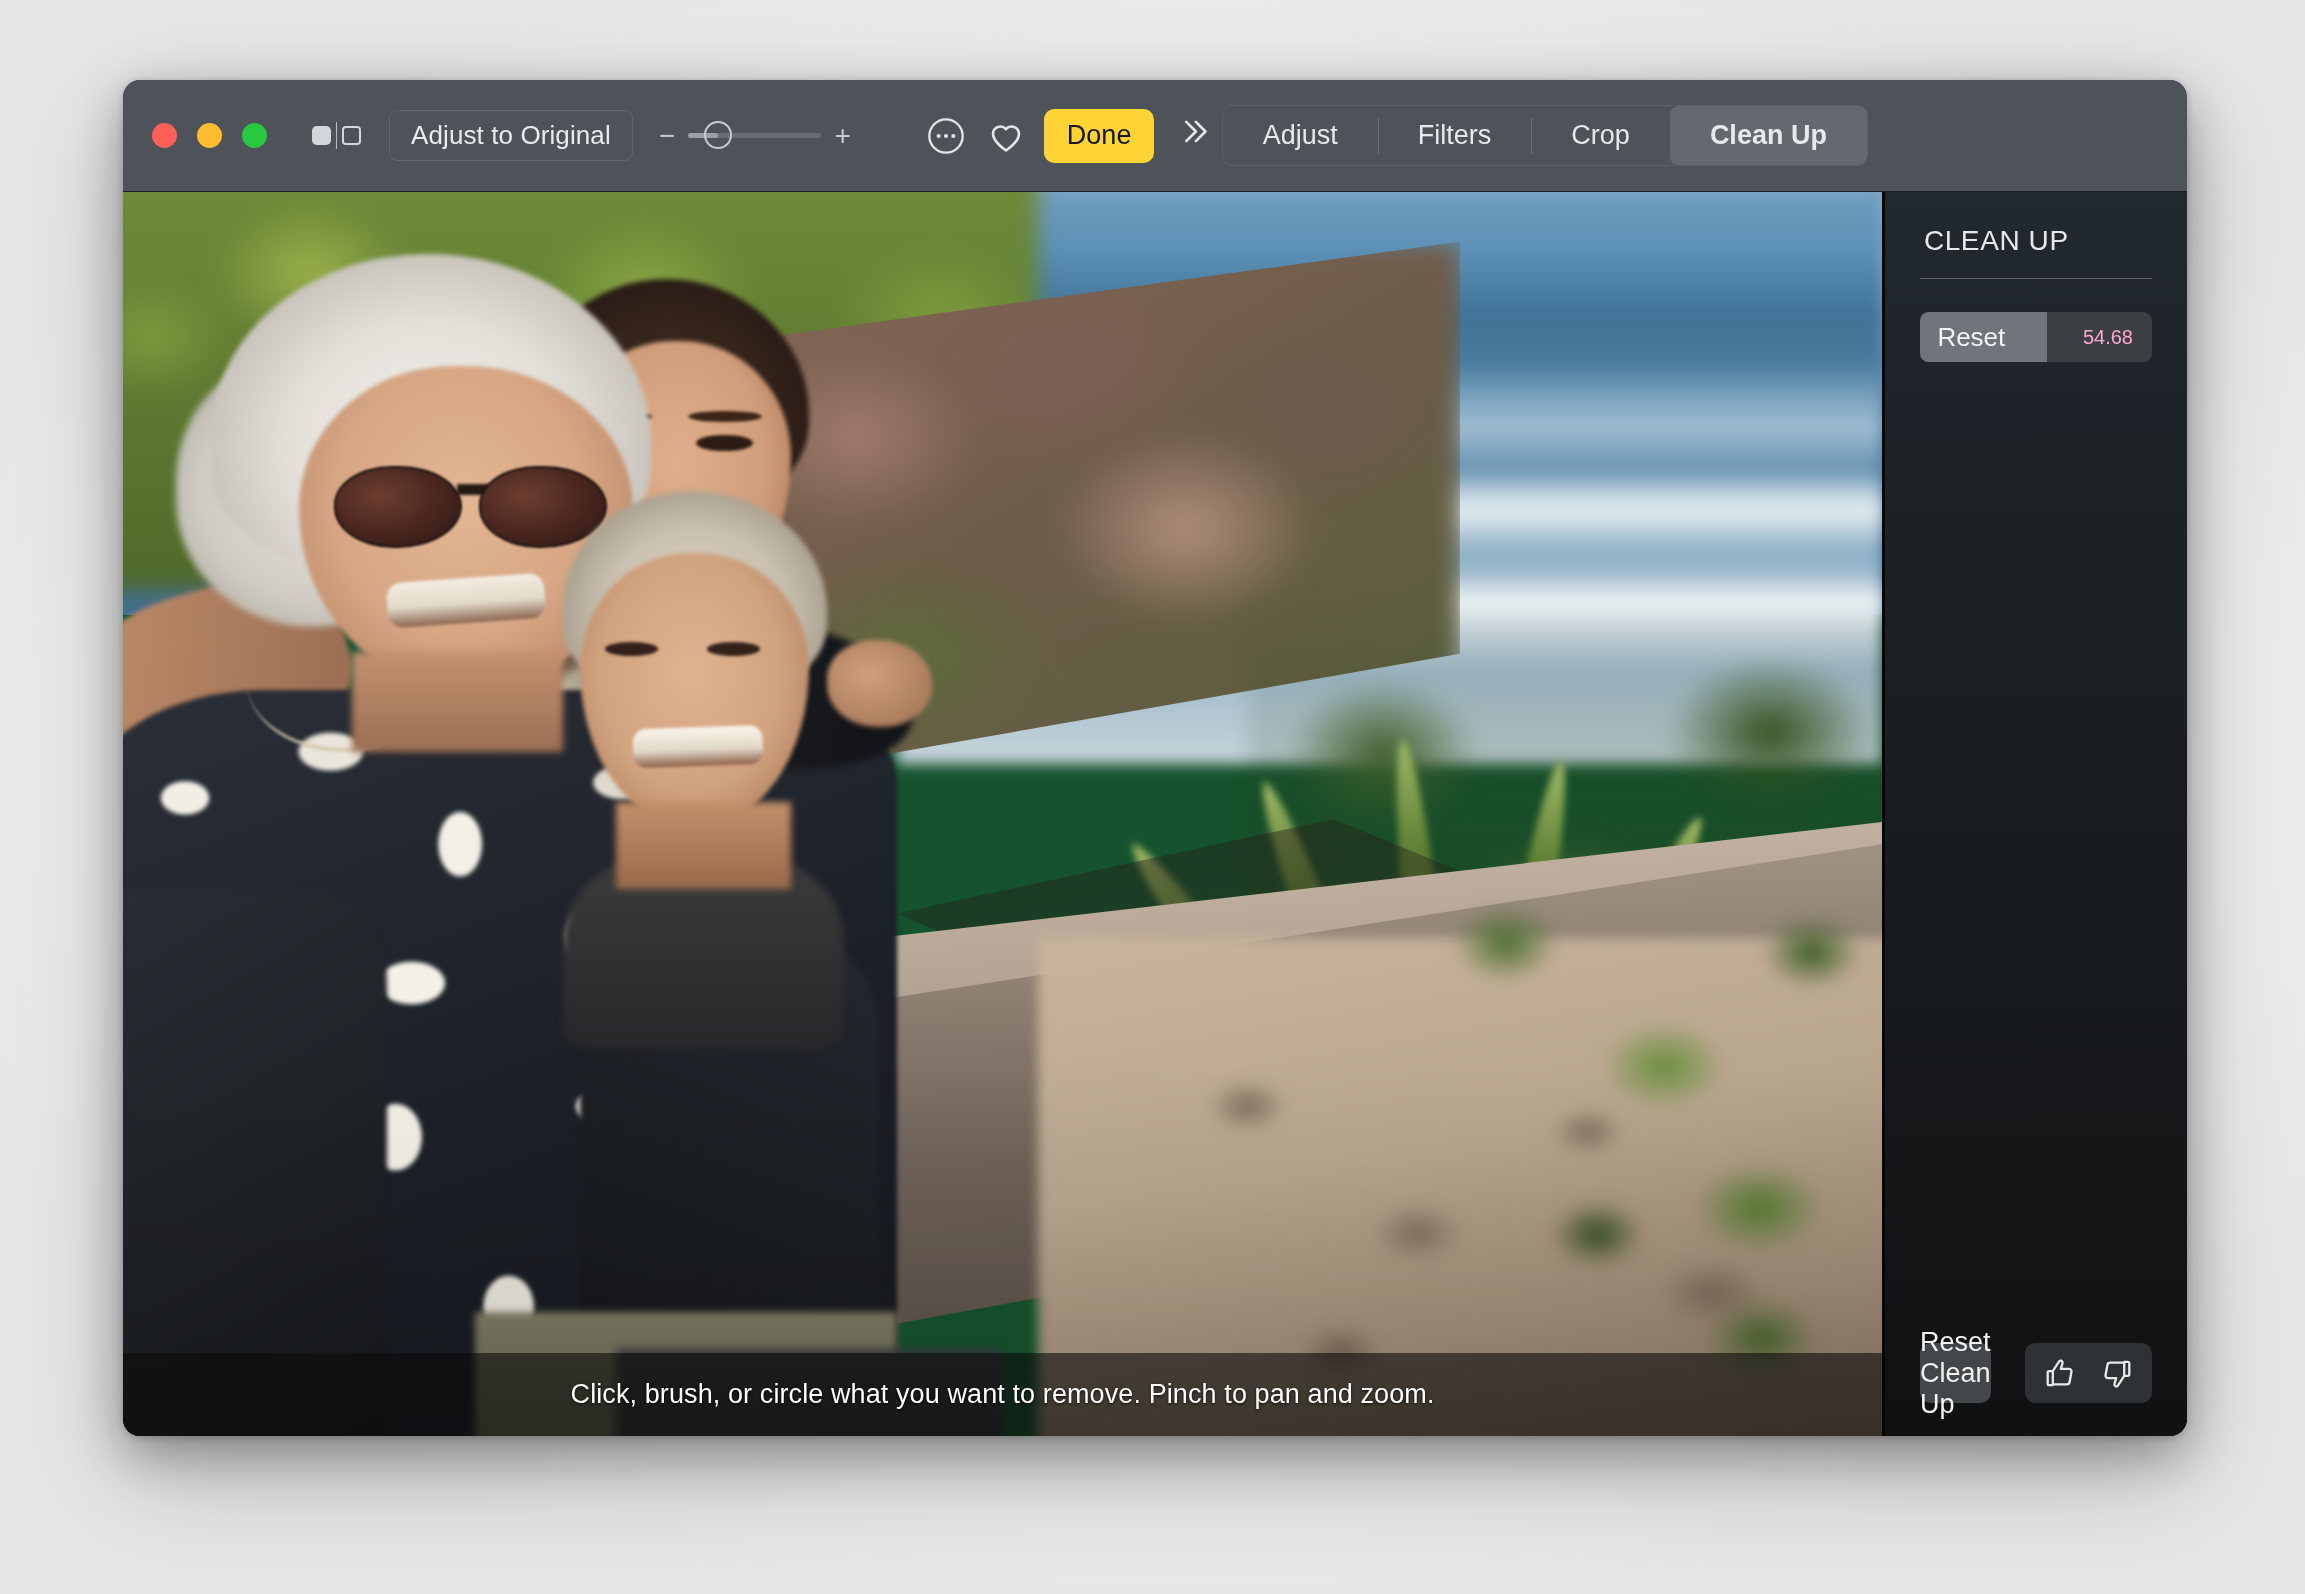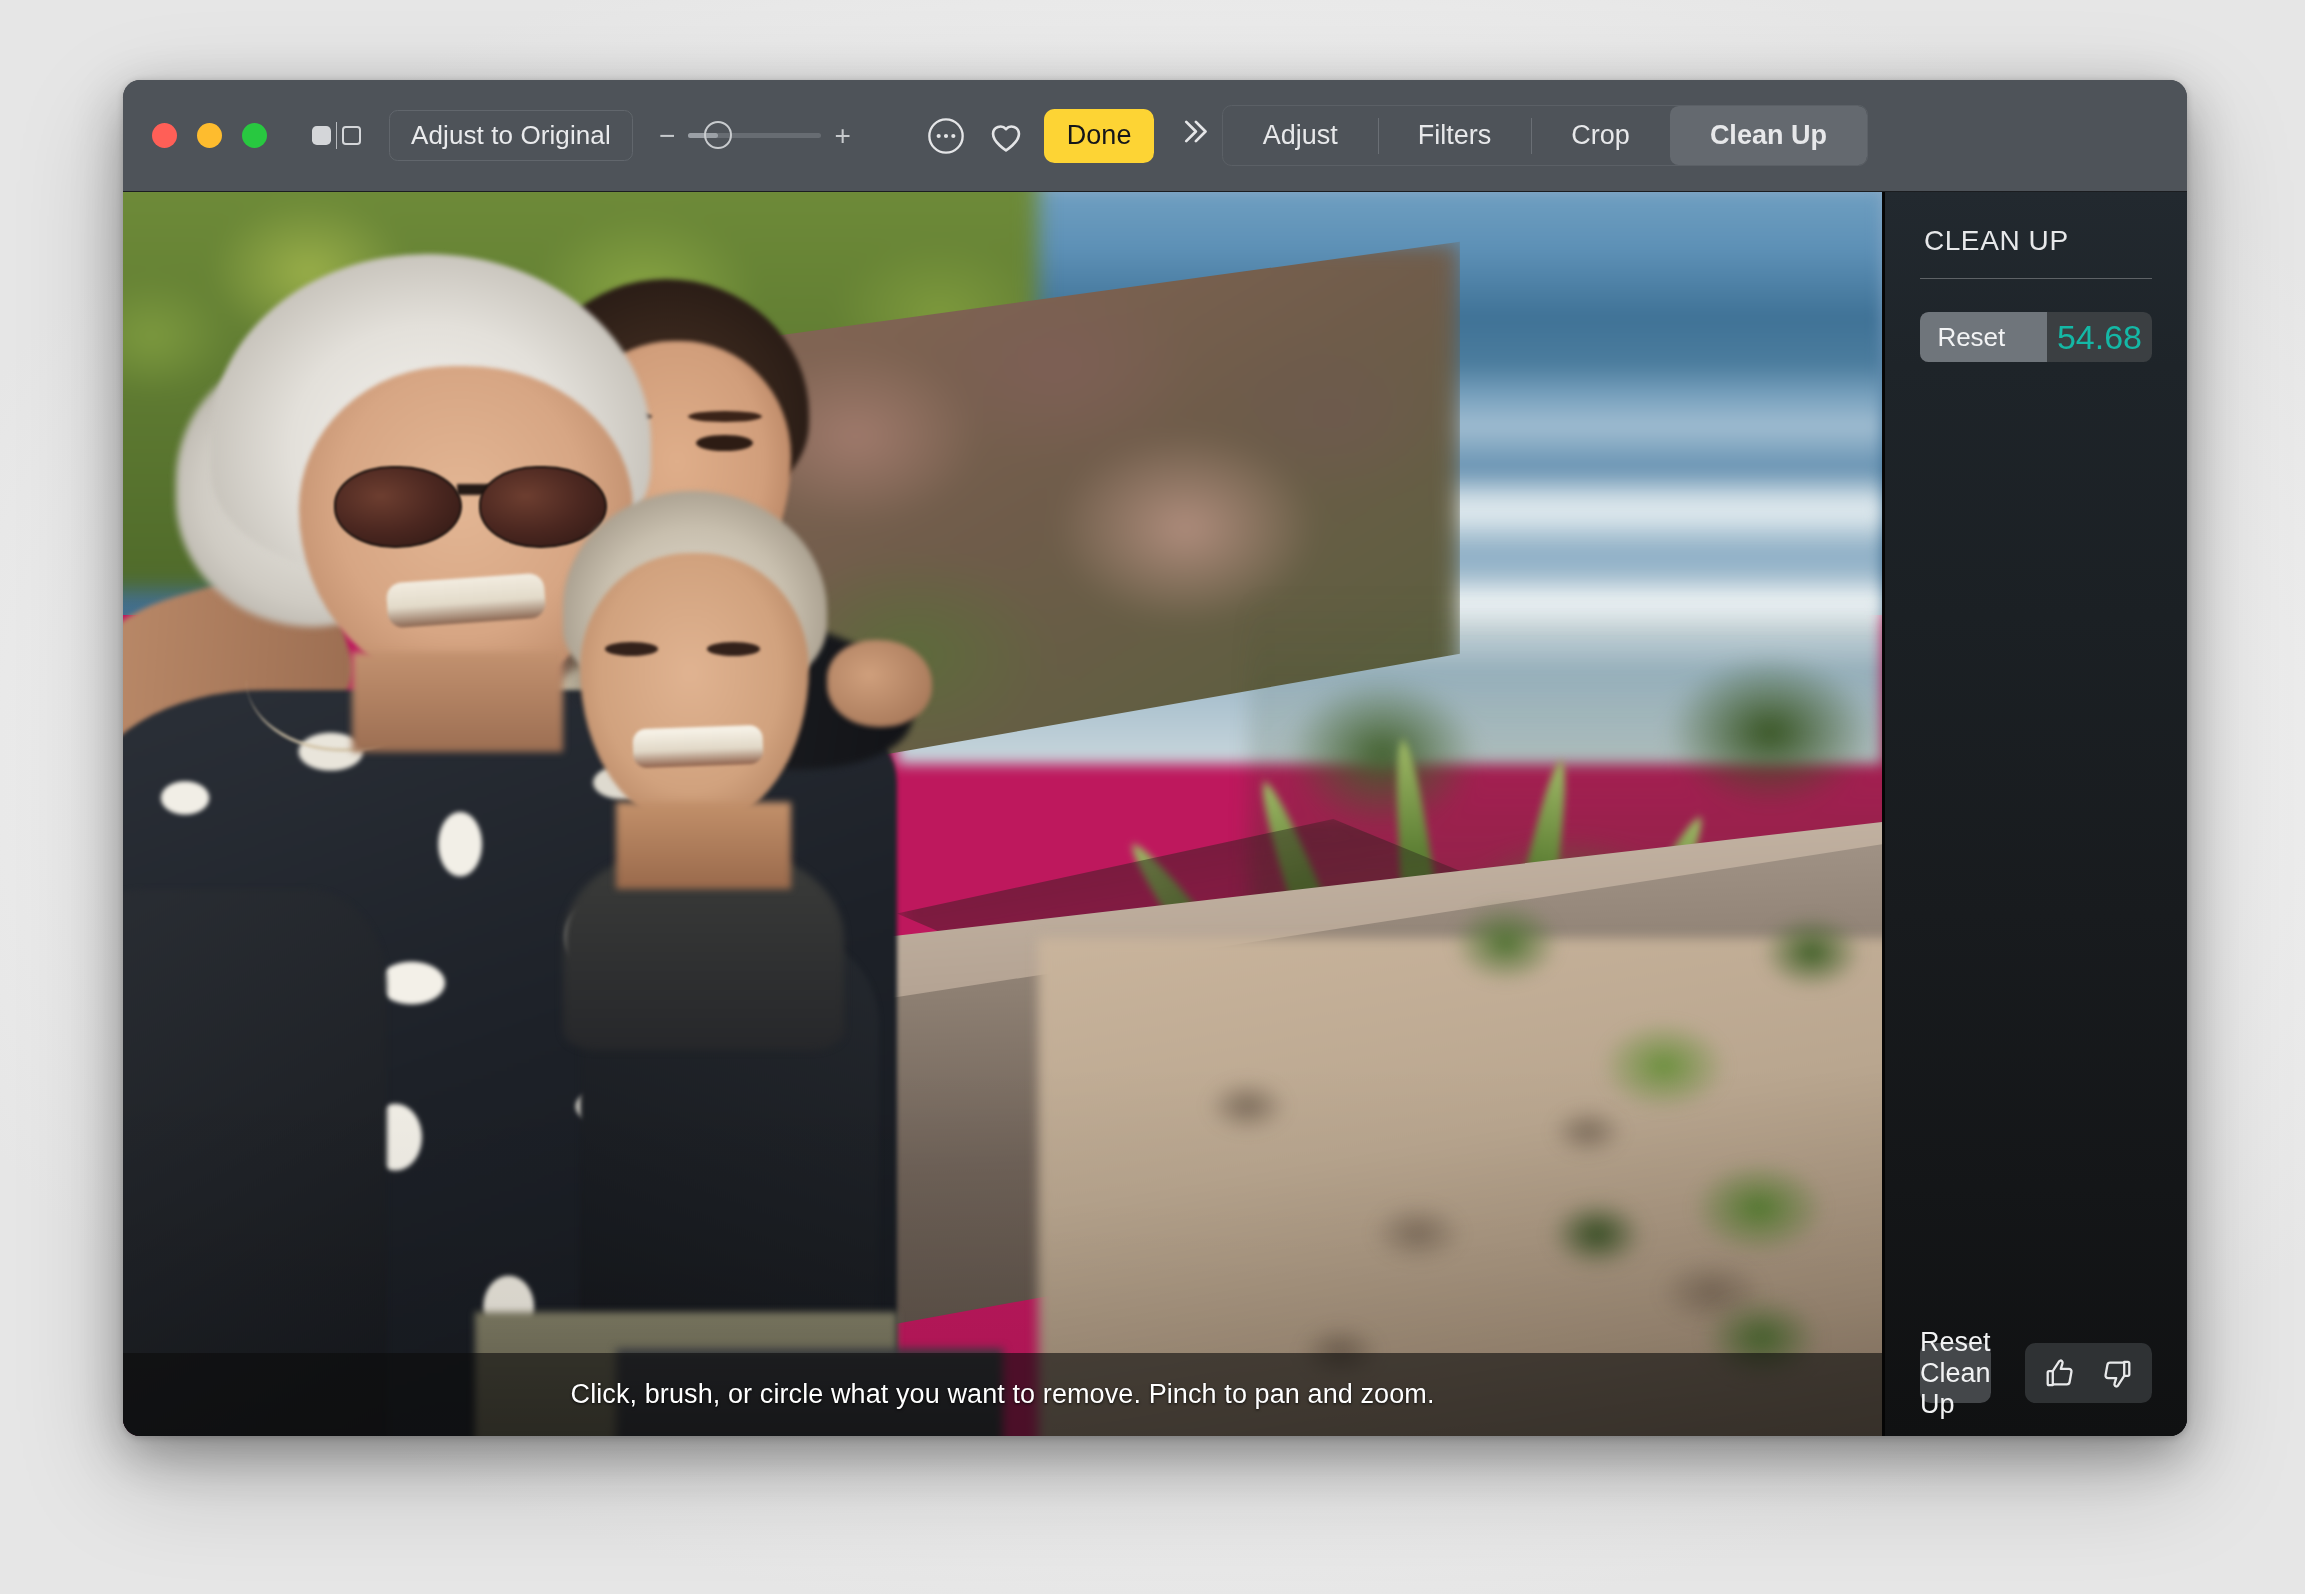--- a/index.html
+++ b/index.html
@@ -691,9 +691,9 @@
   #size-value {
     position: relative;
     margin-left: auto;
-    color: #14b8a6;
-    font-size: 34px;
-    padding-right: 10px;
+    color: #f9a8d4;
+    font-size: 20px;
+    padding-right: 19px;
   }
 
   

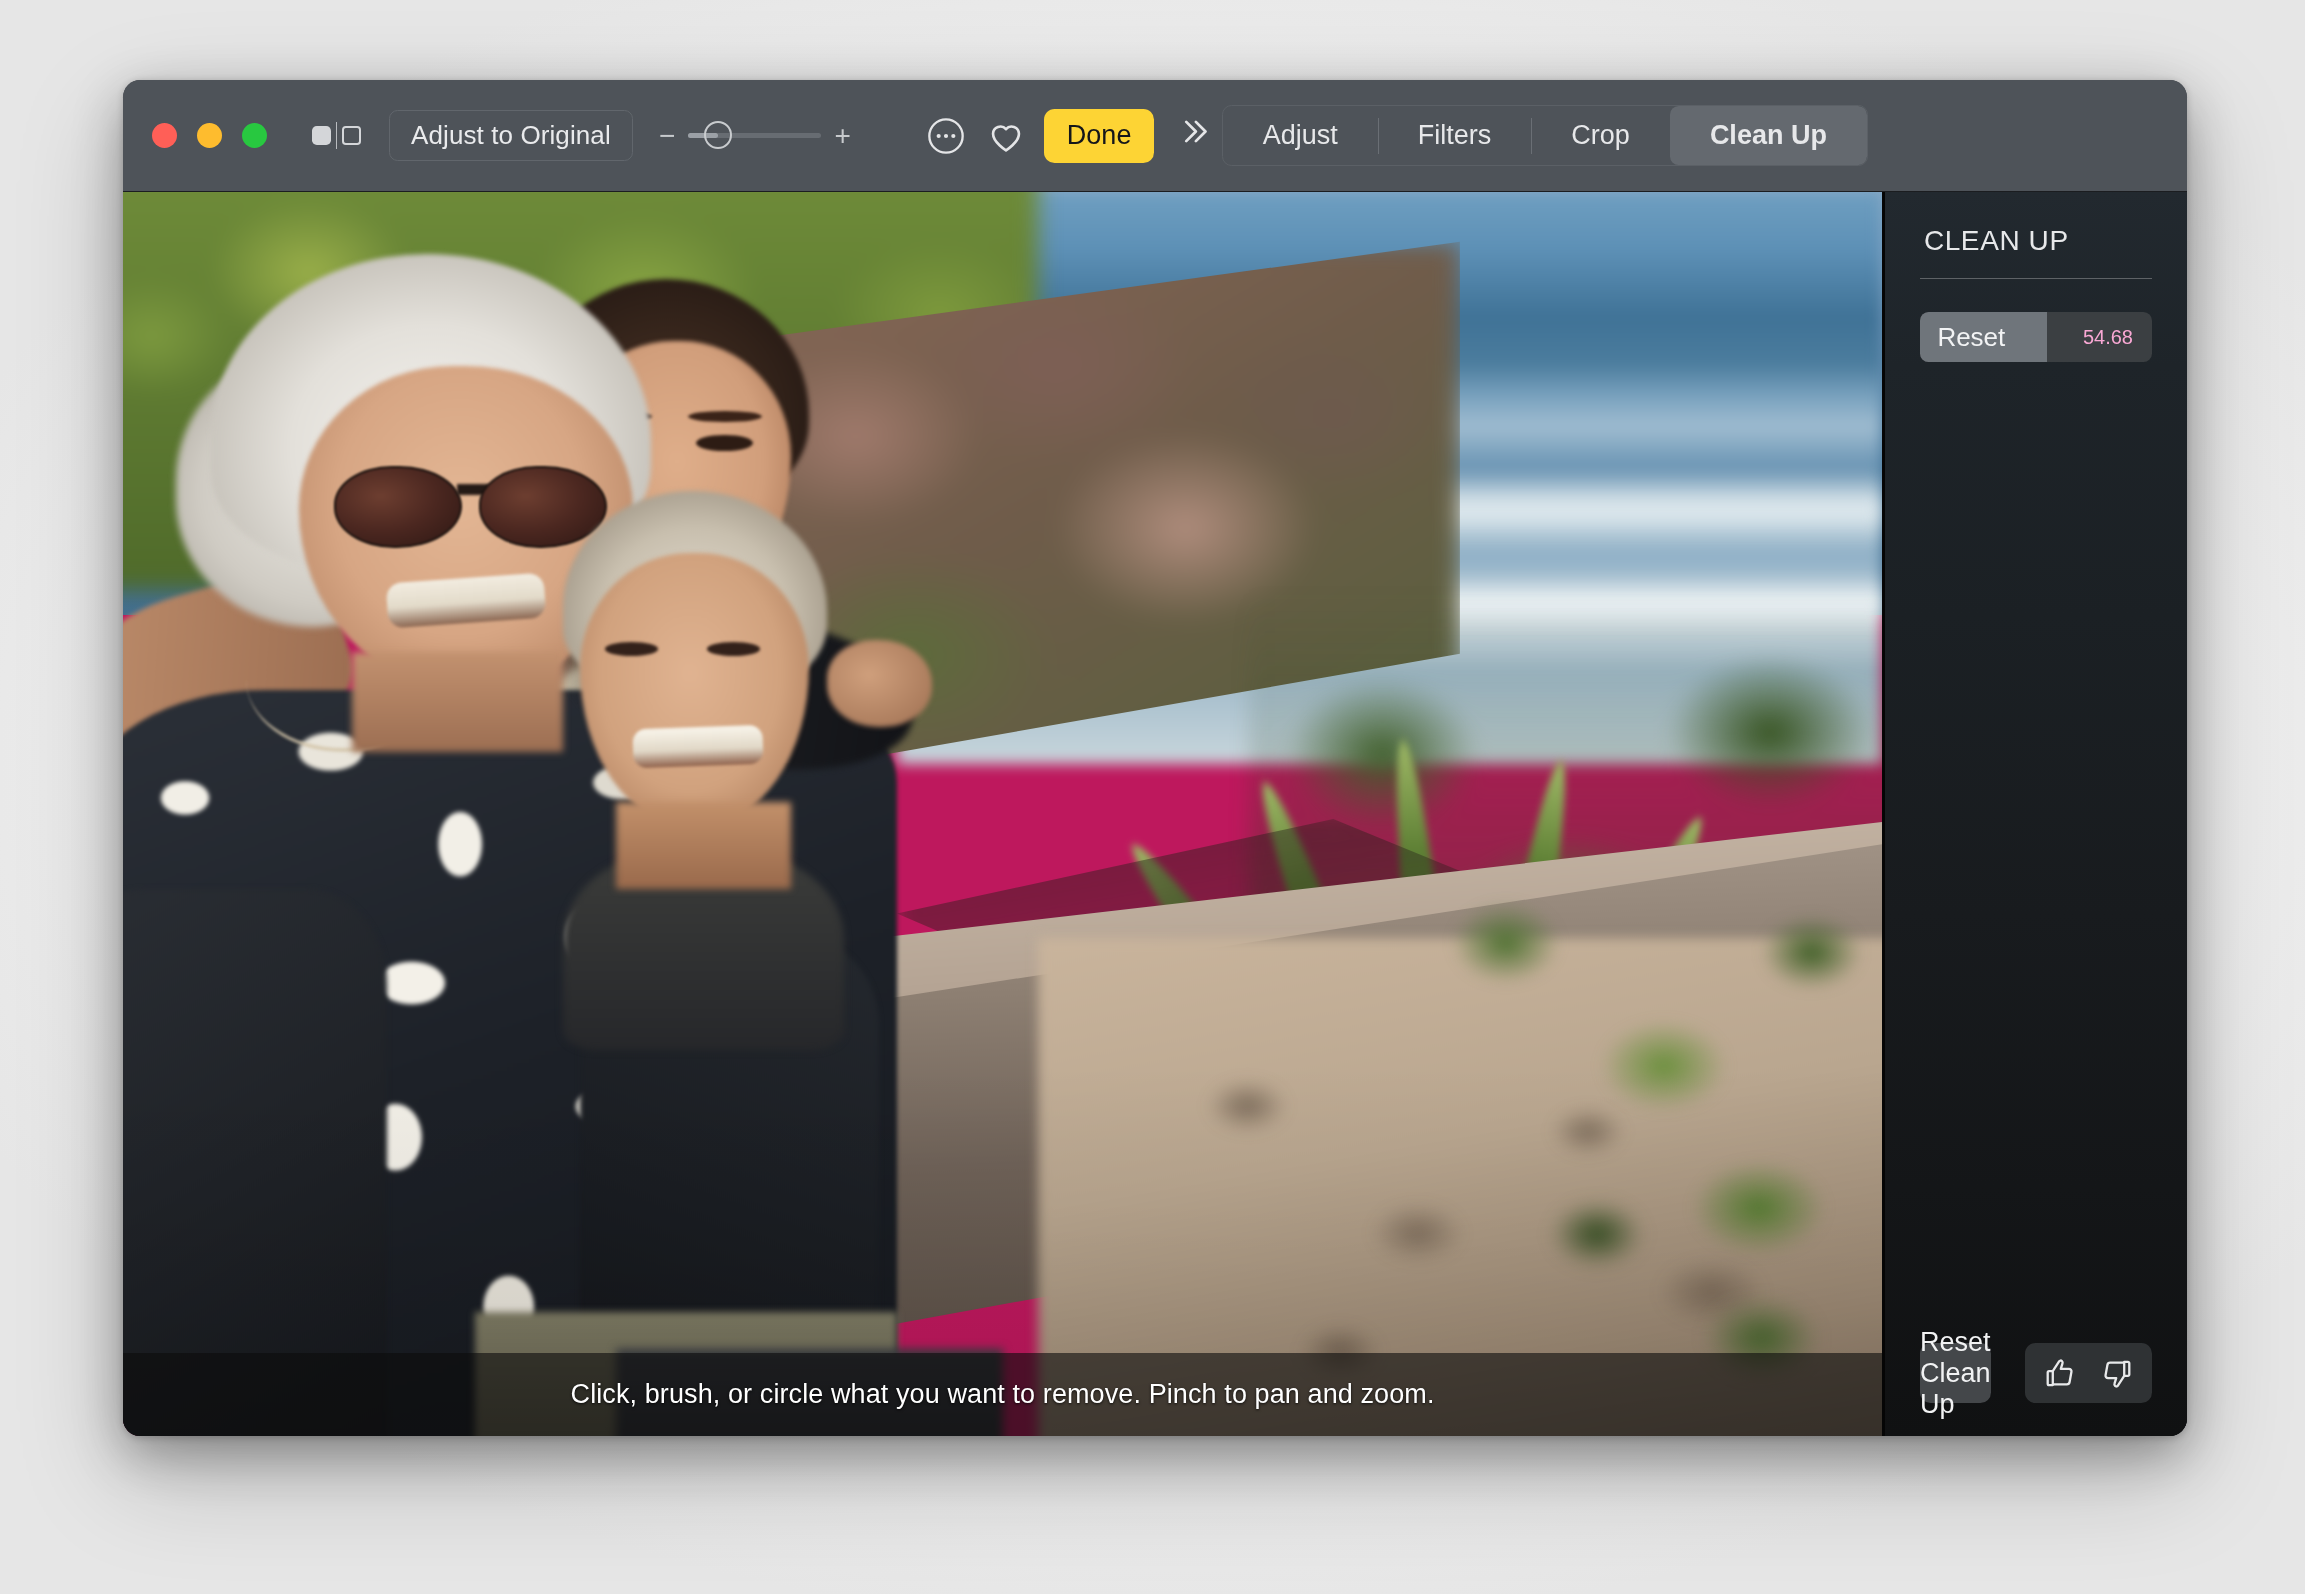--- a/index.html
+++ b/index.html
@@ -237,7 +237,7 @@
     width: 1841px;
     height: 100%;
     overflow: hidden;
-    background: #be185d;
+    background: #14532d;
     border-right: 3.8px solid #050505;
     cursor: crosshair;
   }

